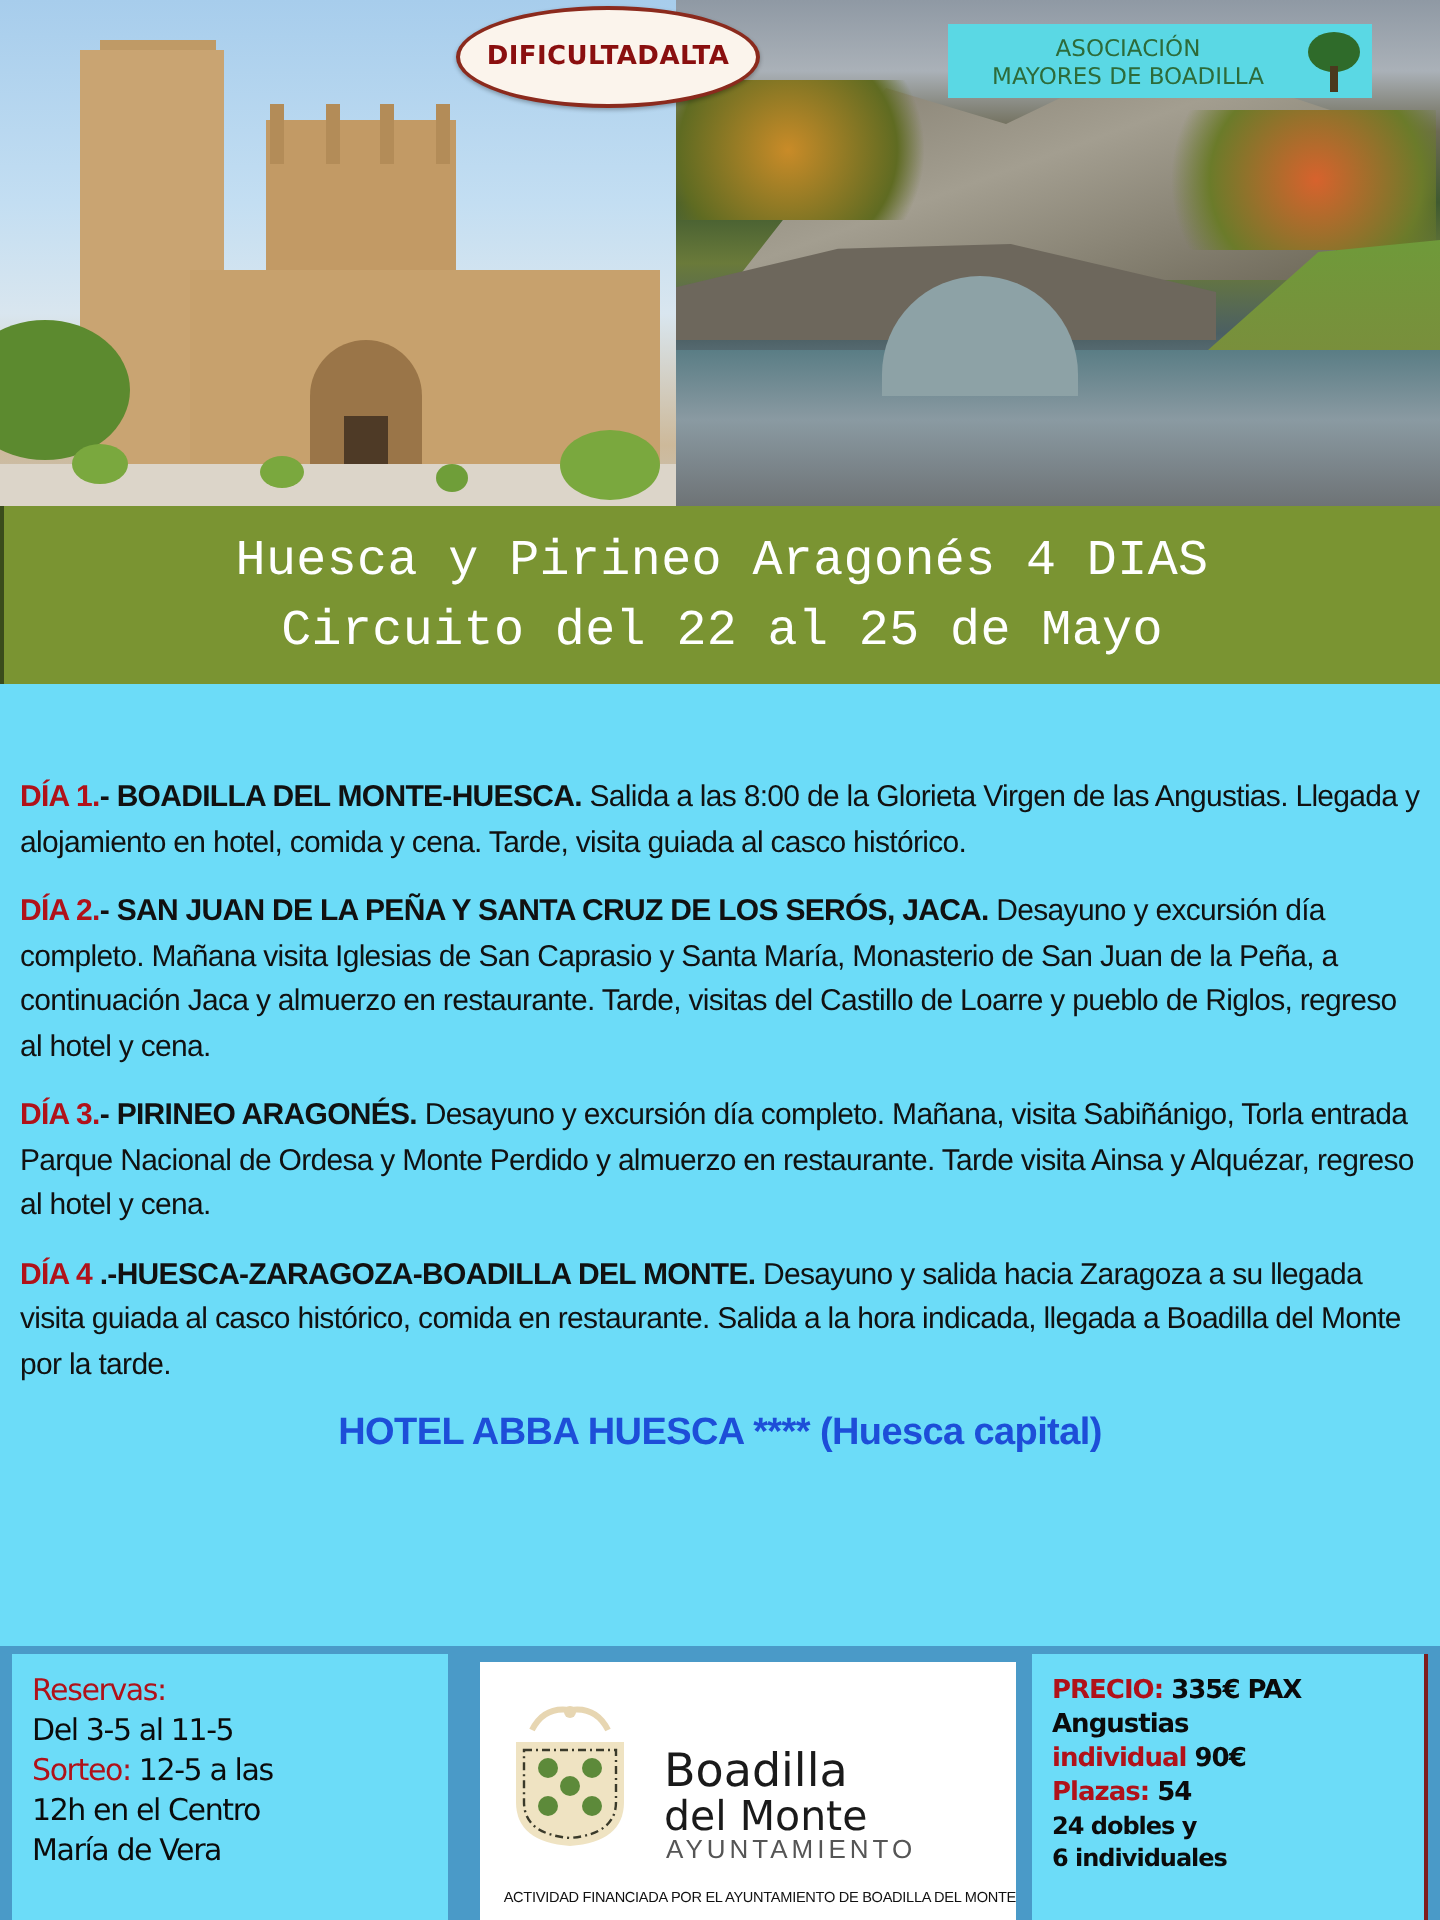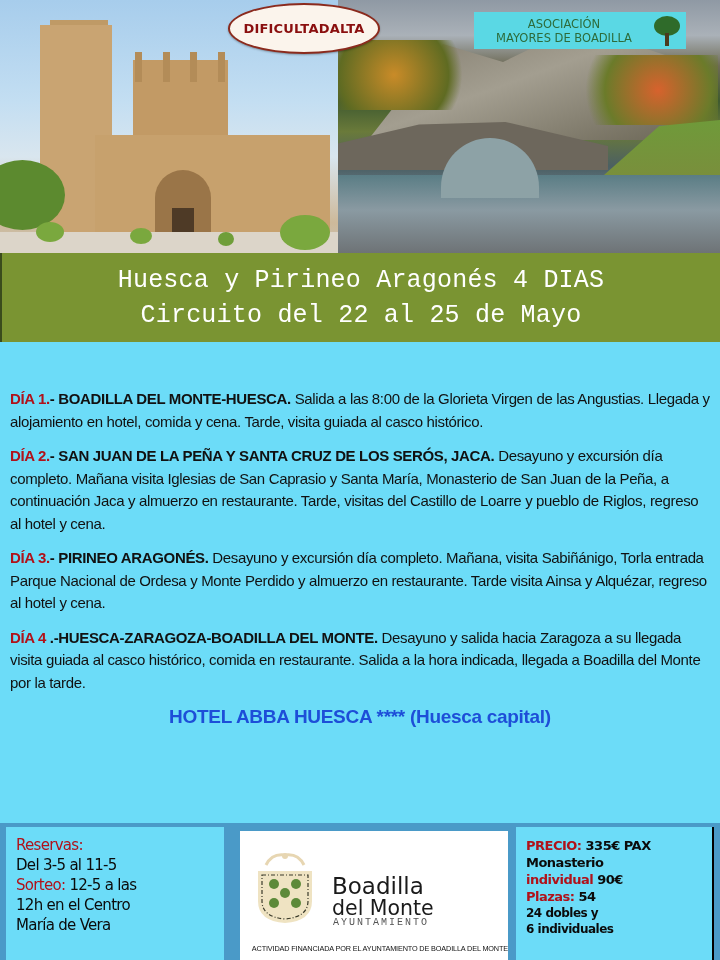--- a/index.html
+++ b/index.html
@@ -68,7 +68,7 @@
     .logo-name { position: absolute; left: 92px; top: 44px; font-family: "DejaVu Sans", sans-serif; font-size: 20.5px; line-height: 21px; color: #1a1a1a; }
     .logo-sub { position: absolute; left: 93px; top: 86px; font-family: Liberation Mono, monospace; font-size: 10px; letter-spacing: 2px; color: #555; }
     .logo-foot { position: absolute; left: 0; top: 113px; width: 268px; text-align: right; font-family: Liberation Sans, sans-serif; font-size: 7.3px; color: #111; letter-spacing: -0.15px; white-space: nowrap; }
-    .price-box { position: absolute; left: 516px; top: 4px; width: 198px; height: 133px; background: #6cdcf8; padding: 10px 0 0 10px; border-right: 2px solid #000000; }
+    .price-box { position: absolute; left: 516px; top: 4px; width: 198px; height: 133px; background: #6cdcf8; padding: 10px 0 0 10px; border-right: 2px solid #7f1d1d; }
     .price-line { font-family: "DejaVu Sans", sans-serif; font-weight: bold; font-size: 13px; line-height: 17px; color: #0b0b0b; letter-spacing: -0.5px; white-space: nowrap; }
     .price-line.small { font-size: 12px; line-height: 16px; }
   </style>

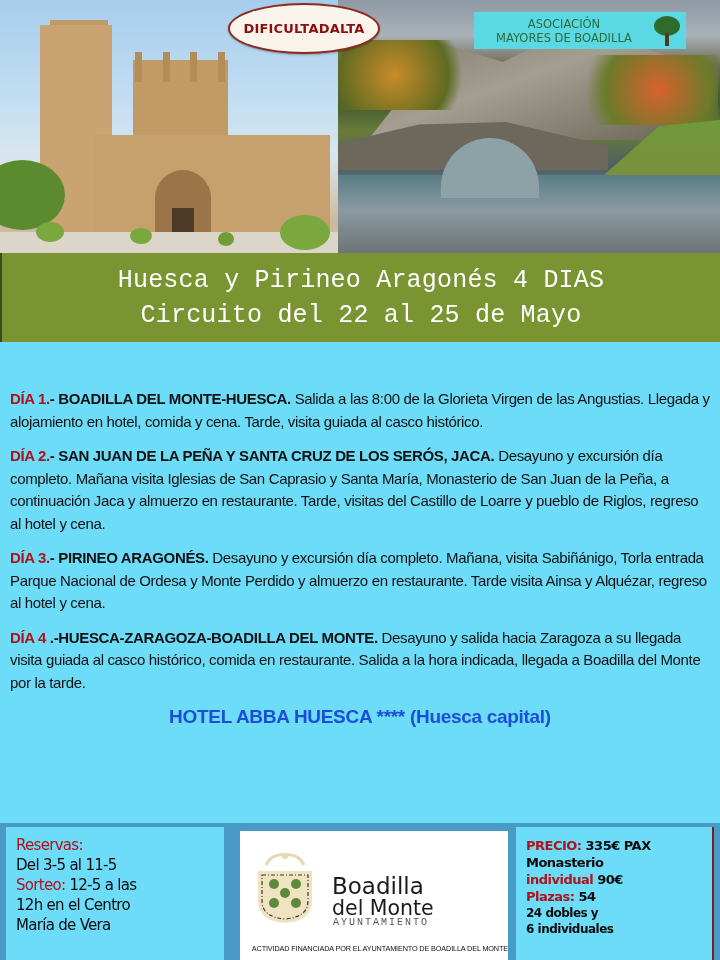--- a/index.html
+++ b/index.html
@@ -175,7 +175,7 @@
 
   <div class="price-box">
     <div class="price-line"><span class="red">PRECIO:</span><span> 335€ PAX</span></div>
-    <div class="price-line red">Monasterio</div>
+    <div class="price-line red">Angustias</div>
     <div class="price-line"><span class="red">individual</span><span> 90€</span></div>
     <div class="price-line"><span class="red">Plazas:</span><span> 54</span></div>
     <div class="price-line small">24 dobles y</div>

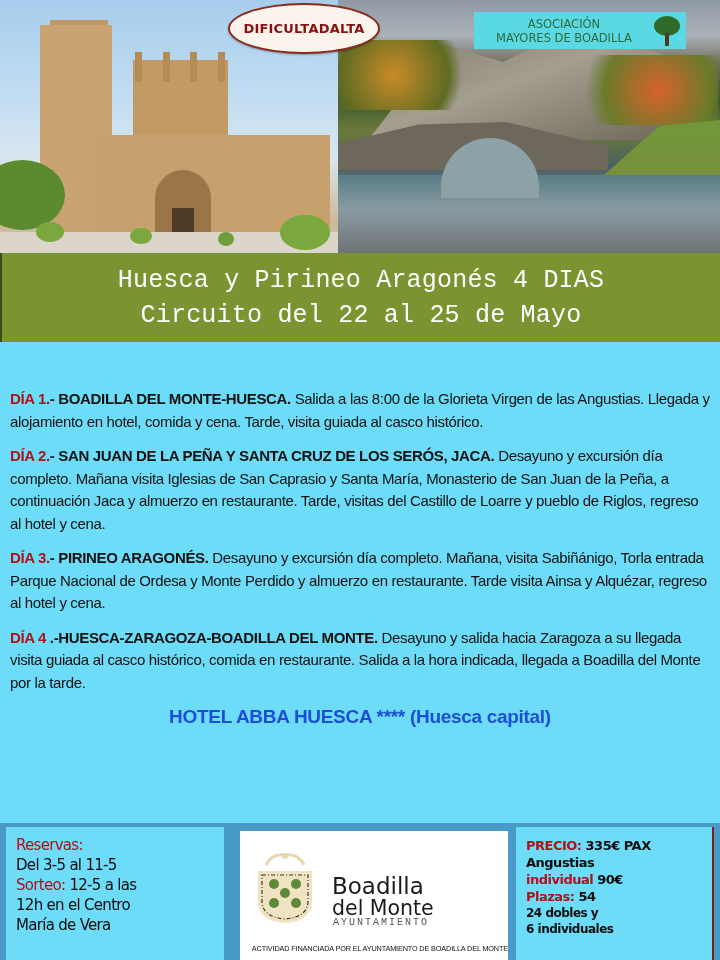--- a/index.html
+++ b/index.html
@@ -66,7 +66,7 @@
     .logo-box { position: absolute; left: 240px; top: 8px; width: 268px; height: 129px; background: #ffffff; padding-left: 24px; }
     .shield { position: absolute; left: 14px; top: 20px; width: 62px; height: 74px; }
     .logo-name { position: absolute; left: 92px; top: 44px; font-family: "DejaVu Sans", sans-serif; font-size: 20.5px; line-height: 21px; color: #1a1a1a; }
-    .logo-sub { position: absolute; left: 93px; top: 86px; font-family: Liberation Mono, monospace; font-size: 10px; letter-spacing: 2px; color: #555; }
+    .logo-sub { position: absolute; left: 93px; top: 86px; font-family: Liberation Sans, sans-serif; font-size: 13px; letter-spacing: 2px; color: #555; }
     .logo-foot { position: absolute; left: 0; top: 113px; width: 268px; text-align: right; font-family: Liberation Sans, sans-serif; font-size: 7.3px; color: #111; letter-spacing: -0.15px; white-space: nowrap; }
     .price-box { position: absolute; left: 516px; top: 4px; width: 198px; height: 133px; background: #6cdcf8; padding: 10px 0 0 10px; border-right: 2px solid #7f1d1d; }
     .price-line { font-family: "DejaVu Sans", sans-serif; font-weight: bold; font-size: 13px; line-height: 17px; color: #0b0b0b; letter-spacing: -0.5px; white-space: nowrap; }

